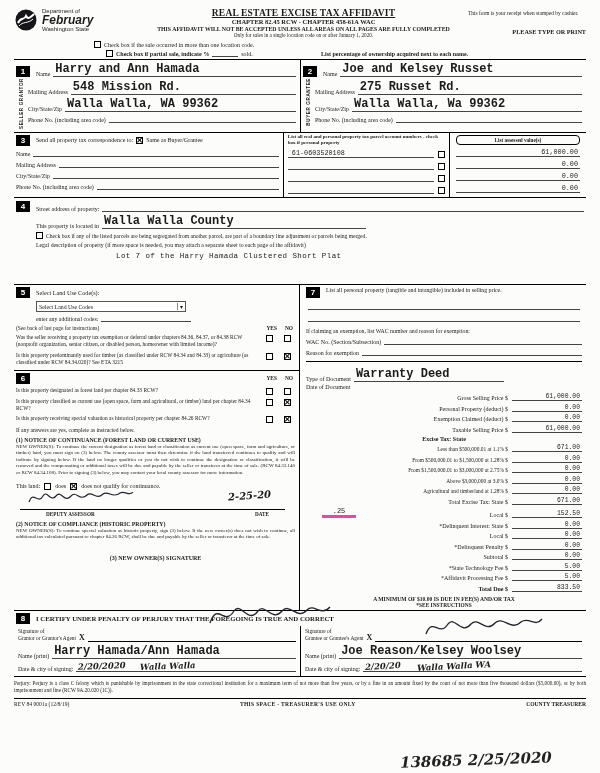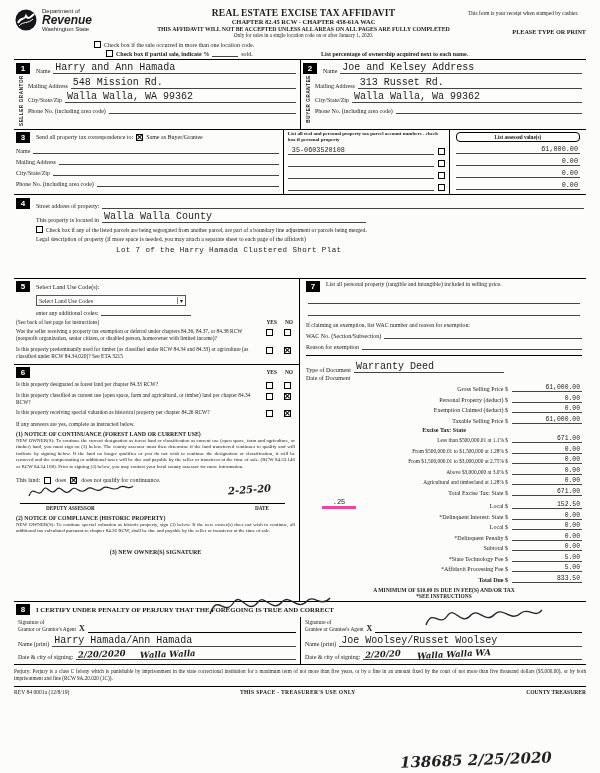--- a/index.html
+++ b/index.html
@@ -156,7 +156,7 @@
       </svg>
       <div class="logo-text">
         <div class="dept-small">Department of</div>
-        <div class="dept-big">Revenue</div>
+        <div class="dept-big">February</div>
         <div class="dept-state">Washington State</div>
       </div>
     </div>

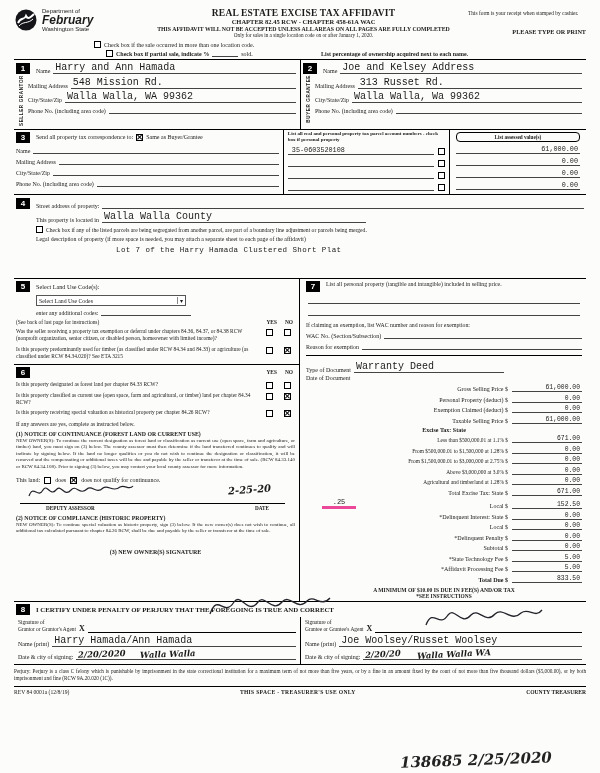--- a/index.html
+++ b/index.html
@@ -29,7 +29,7 @@
   .dept-big { font-size:12px; font-weight:bold; font-style:italic; line-height:1; }
   .dept-state { font-size:6px; }
   .title-block { flex:1; text-align:center; }
-  .title { font-size:9.5px; font-weight:bold; letter-spacing:.2px; }
+  .title { font-size:9.5px; font-weight:bold; letter-spacing:.2px;text-decoration:underline; }
   .chapter { font-size:6.5px; font-weight:bold; }
   .warning { font-size:5.8px; font-weight:bold; margin-top:1px; }
   .only-note { font-size:5.2px; }

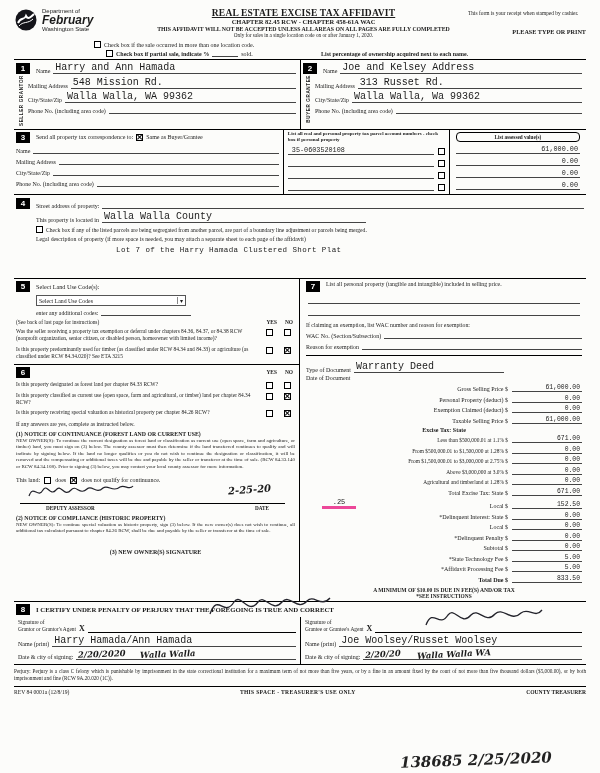--- a/index.html
+++ b/index.html
@@ -53,7 +53,7 @@
   .vtext { writing-mode:vertical-rl; transform:rotate(180deg); font-size:4.6px; font-weight:bold;
            letter-spacing:.6px; line-height:1.5; font-family:"Liberation Sans", sans-serif; }
   .party-fields { flex:1; }
-  .val { font-size:10px; }
+  .val { font-size:12px;font-weight:bold; }
 
   
   .sec3 { display:flex; border-bottom:1px solid #000; }

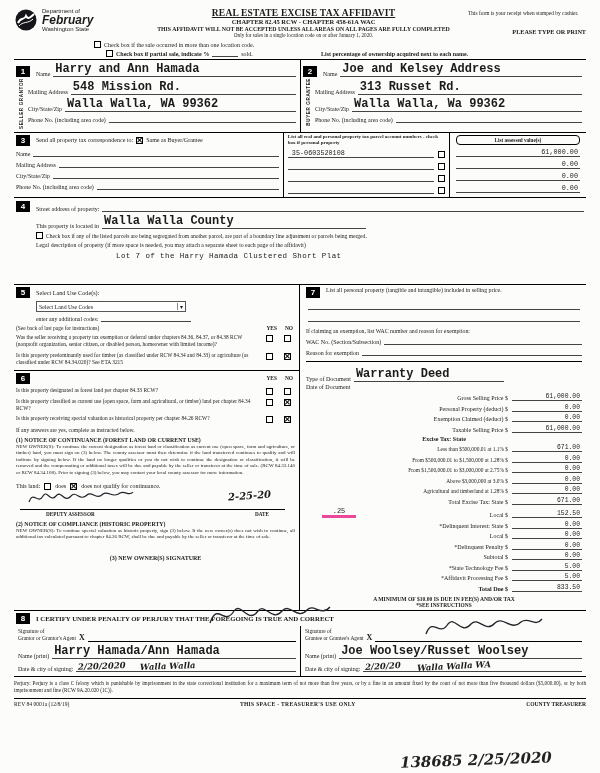--- a/index.html
+++ b/index.html
@@ -228,7 +228,7 @@
         <span class="numbox">2</span>
         <span class="lbl">Name</span>
         <span class="ul">
-            <span class="mono val">Joe and Kelsey Address</span>
+            <span class="mono val">Joe and Kelsey Russet</span>
           </span>
       </div>
       <div class="party-body">

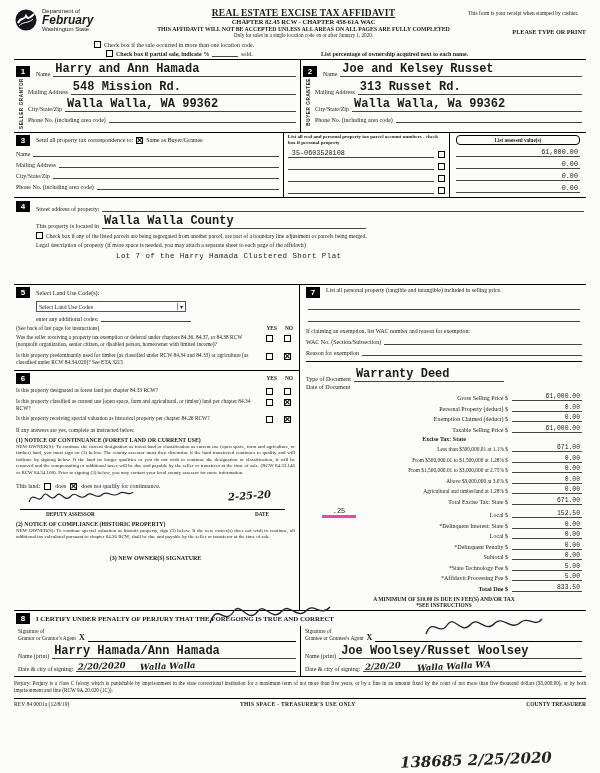--- a/index.html
+++ b/index.html
@@ -239,7 +239,7 @@
           <div class="frow">
               <span class="lbl">Mailing Address</span>
             <span class="ul">
-                <span class="mono val">313 Russet Rd.</span>
+                <span class="mono val">275 Russet Rd.</span>
               </span>
             </div>
           <div class="frow">

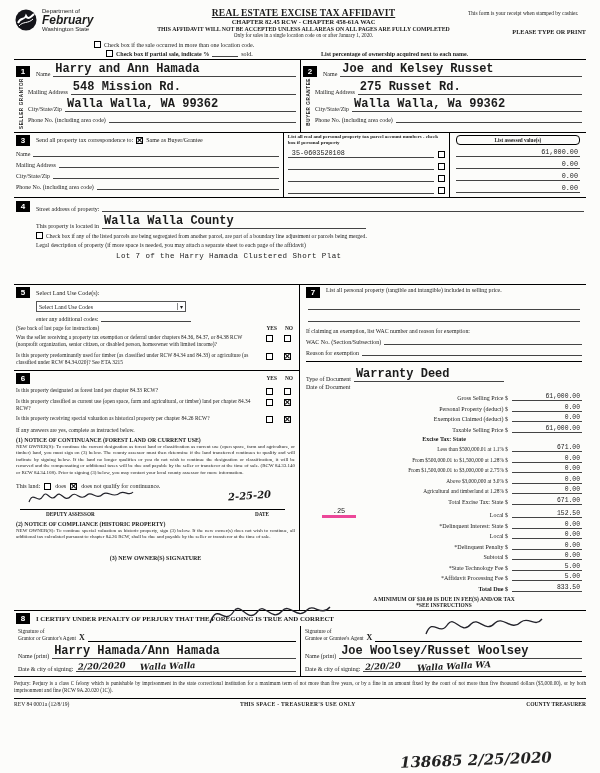--- a/index.html
+++ b/index.html
@@ -287,7 +287,7 @@
     <div class="s3-mid">
       <div class="s3-mid-head">List all real and personal property tax parcel account numbers - check box if personal property</div>
       <div class="parcel-row">
-        <span class="parcel-num mono">35-0603520108</span>
+        <span class="parcel-num mono">61-0603520108</span>
         <span class="cb"></span>
       </div>
       <div class="parcel-row">

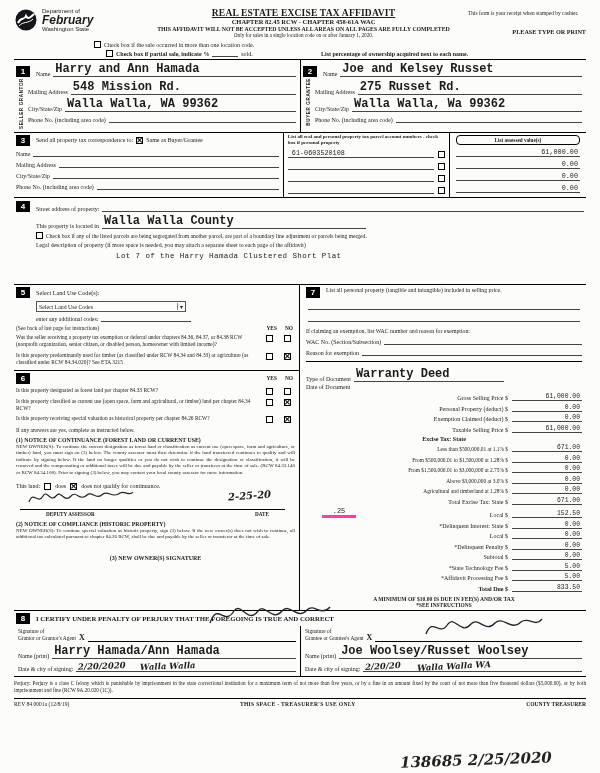--- a/index.html
+++ b/index.html
@@ -589,7 +589,7 @@
         <div class="frow">
           <span class="lbl">Name (print)</span>
           <span class="ul">
-              <span class="mono val">Joe Woolsey/Russet Woolsey</span>
+              <span class="mono val">Joe Reason/Kelsey Woolsey</span>
             </span>
         </div>
         <div class="frow">

